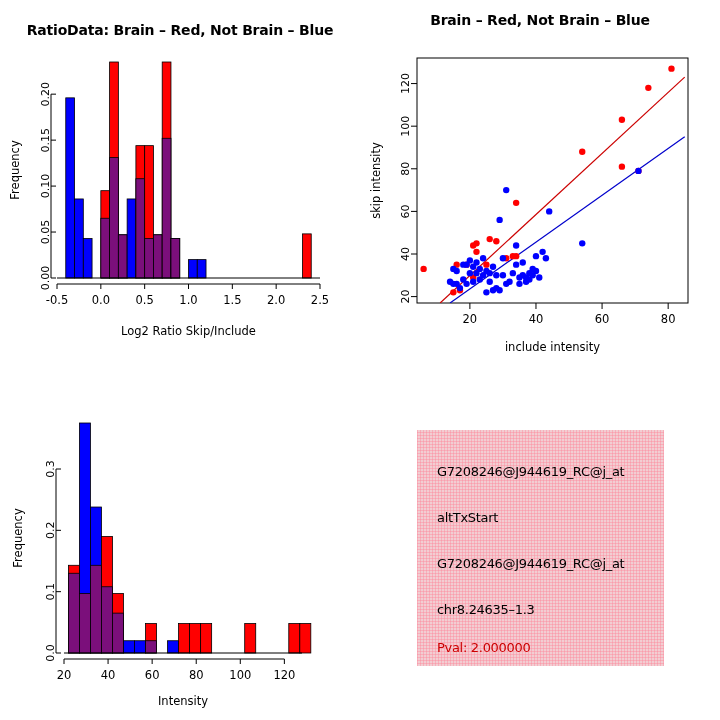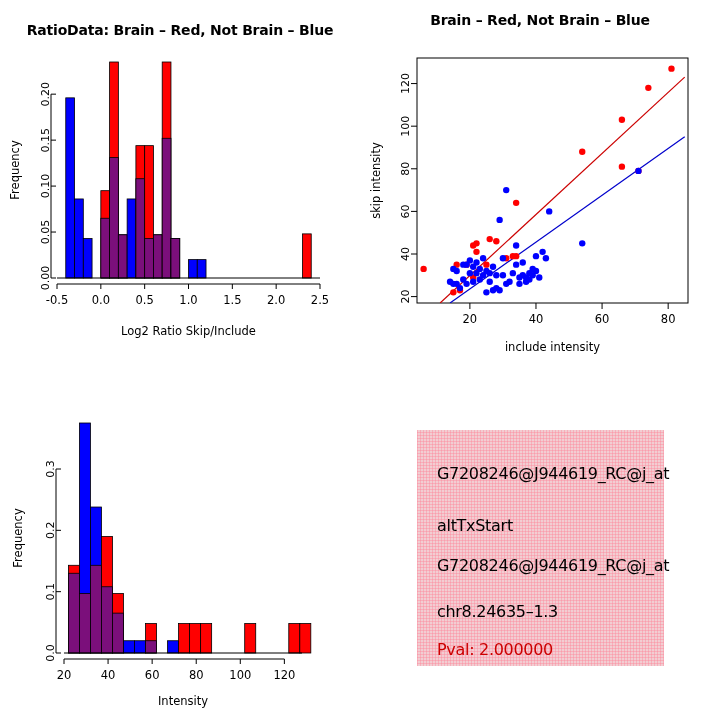--- a/index.html
+++ b/index.html
@@ -22,7 +22,7 @@
              repeating-linear-gradient(0deg, rgba(255,130,150,.40) 0 1px, rgba(0,0,0,0) 1px 3px),
              repeating-linear-gradient(90deg, rgba(255,130,150,.40) 0 1px, rgba(0,0,0,0) 1px 3px);
            background-size:3px 3px;}
-  .infoline{position:absolute;left:20px;font-size:16px;color:#000;
+  .infoline{position:absolute;left:20px;font-size:13px;color:#000;
             white-space:nowrap;letter-spacing:-0.3px;}
   .infoline.pval{color:#cc0000;}
 </style>

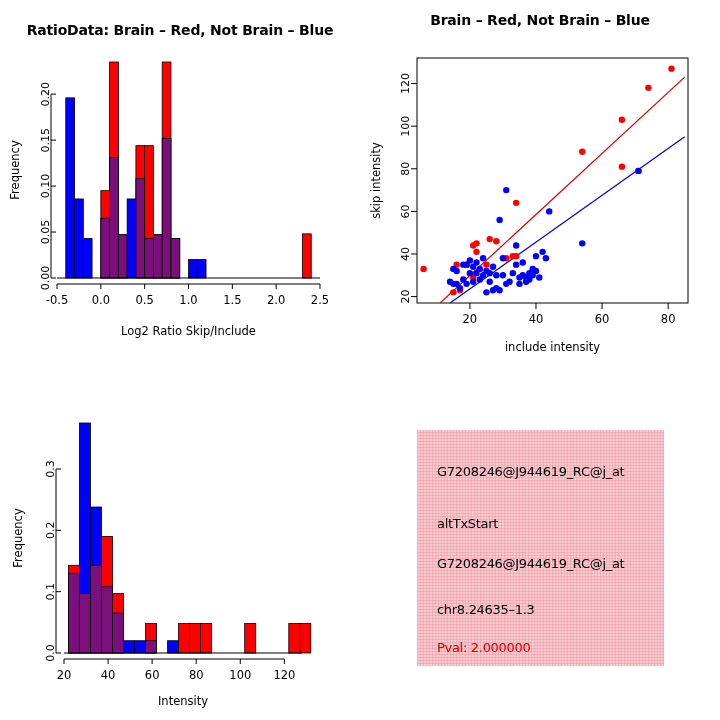--- a/index.html
+++ b/index.html
@@ -261,7 +261,7 @@
 <div class="panel" id="panel-info">
   <div class="infobox">
     <div class="infoline" style="top:34px;">G7208246@J944619_RC@j_at</div>
-    <div class="infoline" style="top:80px;margin-top:6px;">altTxStart</div>
+    <div class="infoline" style="top:80px;">altTxStart</div>
     <div class="infoline" style="top:126px;">G7208246@J944619_RC@j_at</div>
     <div class="infoline" style="top:172px;">chr8.24635–1.3</div>
     <div class="infoline pval" style="top:210px;">Pval: 2.000000</div>

